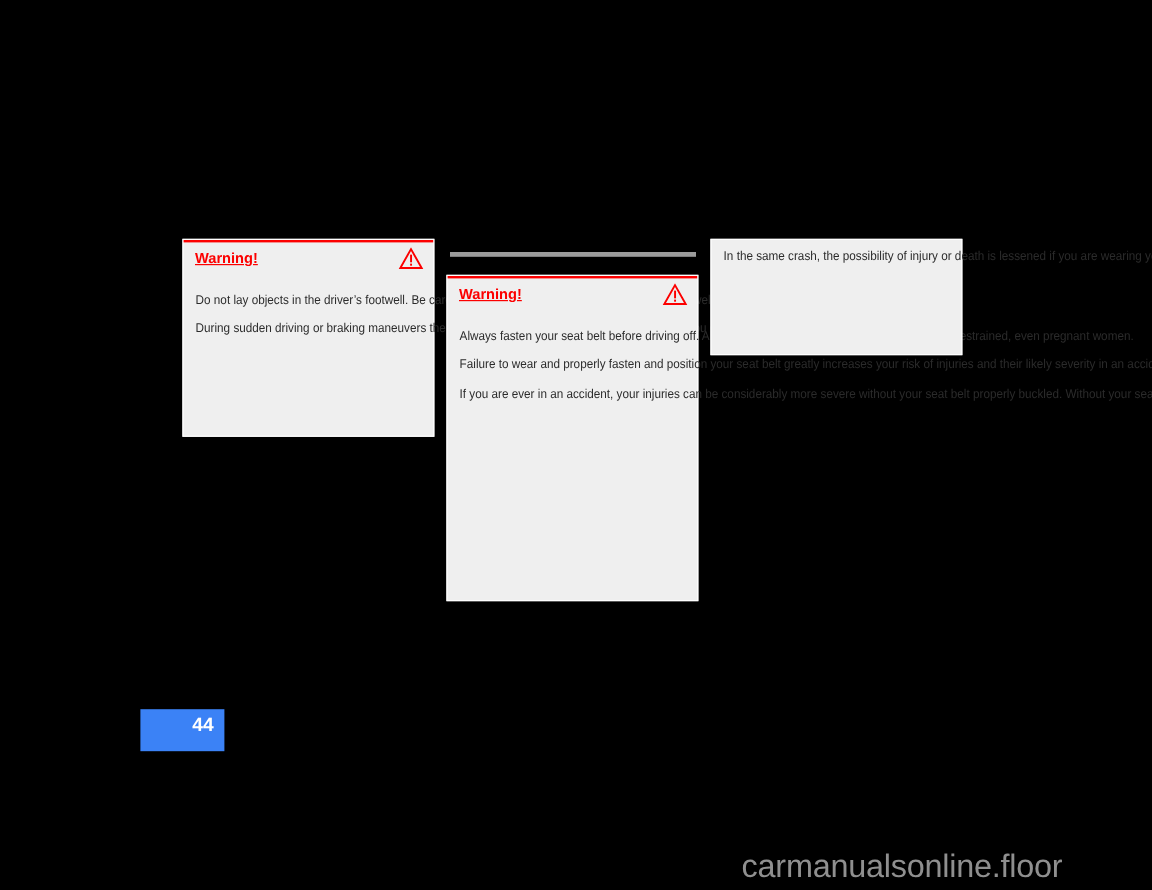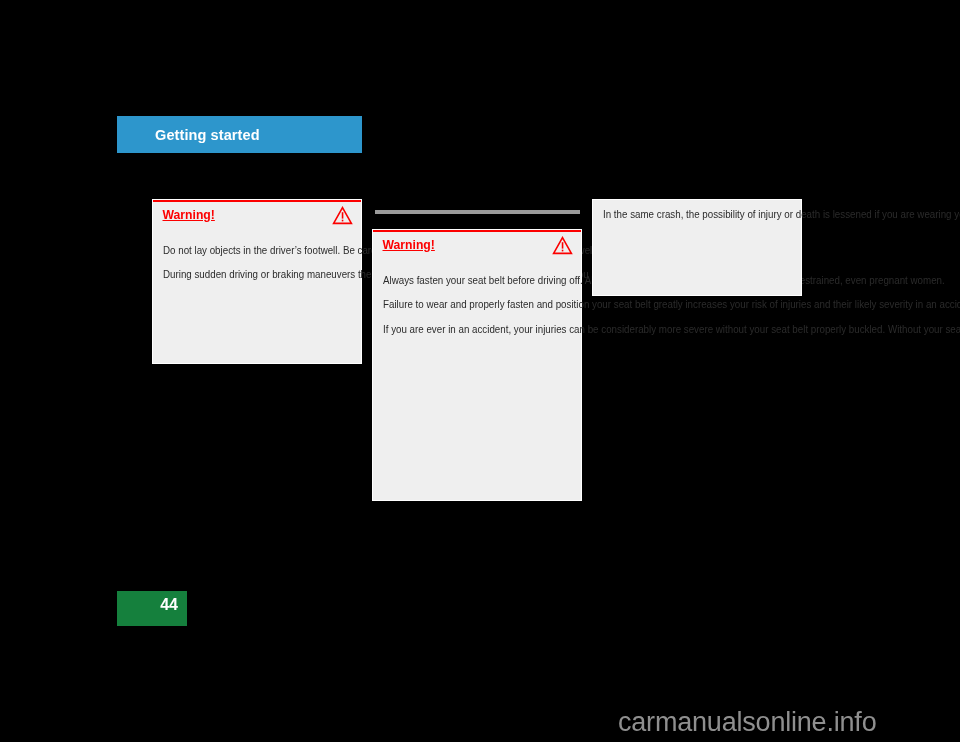--- a/index.html
+++ b/index.html
@@ -58,9 +58,6 @@
 
 <div class="page">
 
-  <div class="chapter-tab">
-    <div class="label">Getting started</div>
-  </div>
 
   <div class="box" id="box-left">
     <div class="warn-head">

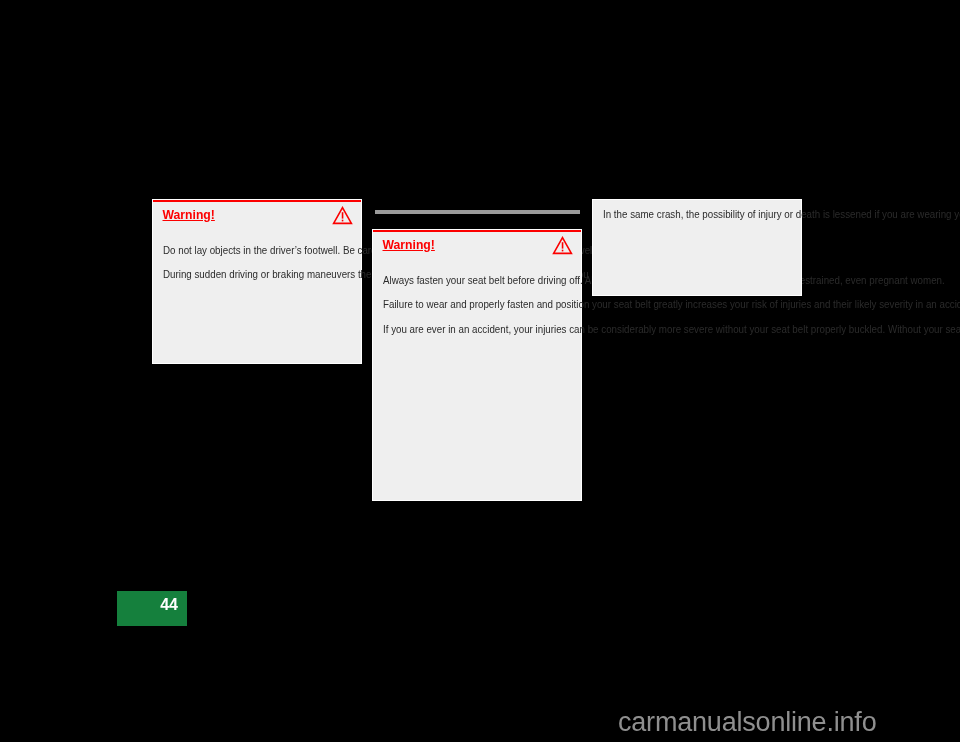--- a/index.html
+++ b/index.html
@@ -36,7 +36,7 @@
 
   
   .page-num{position:absolute;left:117px;top:591px;width:70px;height:35px;
-       background:#15803d;}
+       background:#3b82f6;}
   .page-num .num{position:absolute;right:9px;top:5px;color:#ffffff;
        font-weight:bold;font-size:16px;}
 

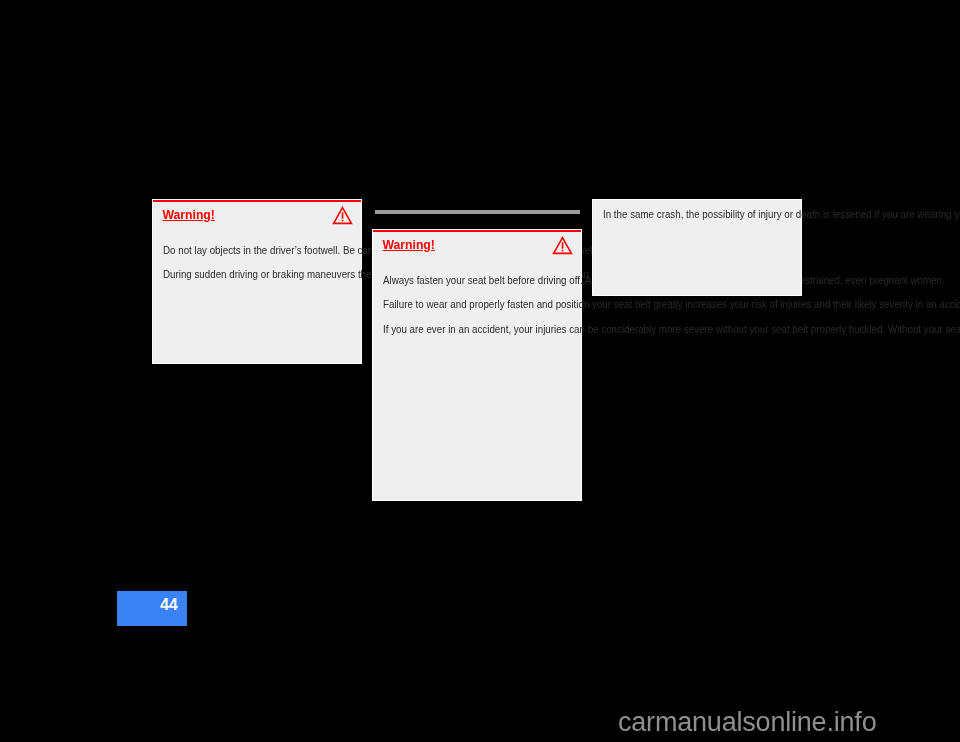--- a/index.html
+++ b/index.html
@@ -111,7 +111,7 @@
     <div class="num">44</div>
   </div>
 
-  <div class="watermark">carmanualsonline.info</div>
+  <div class="watermark">carmanualsonline.floor</div>
 </div>
 
 </body></html>

